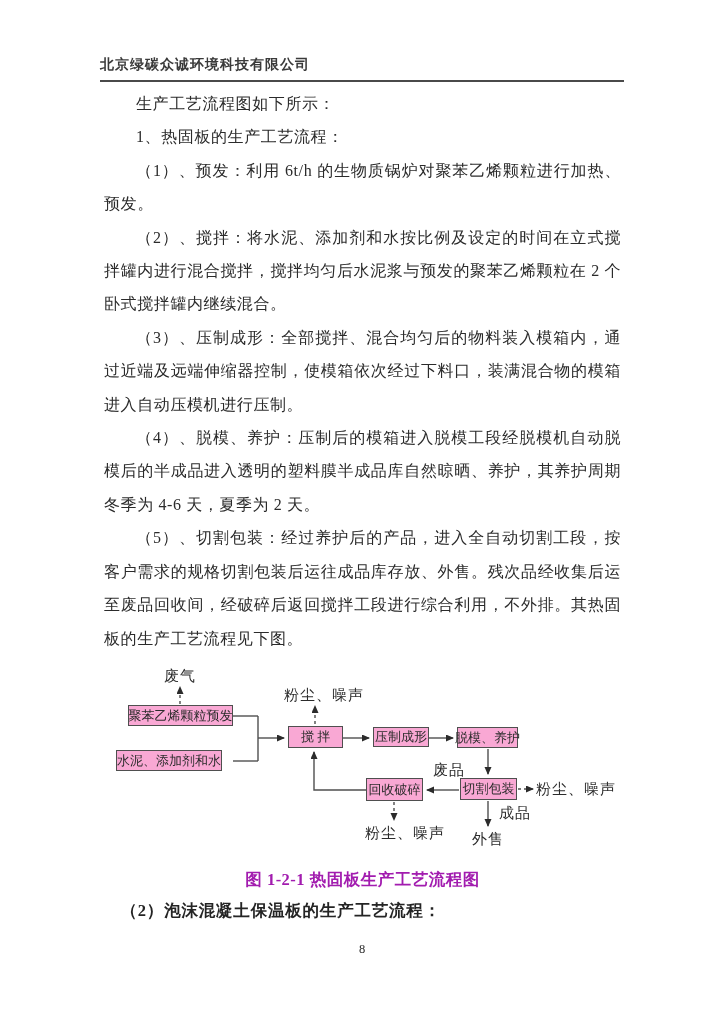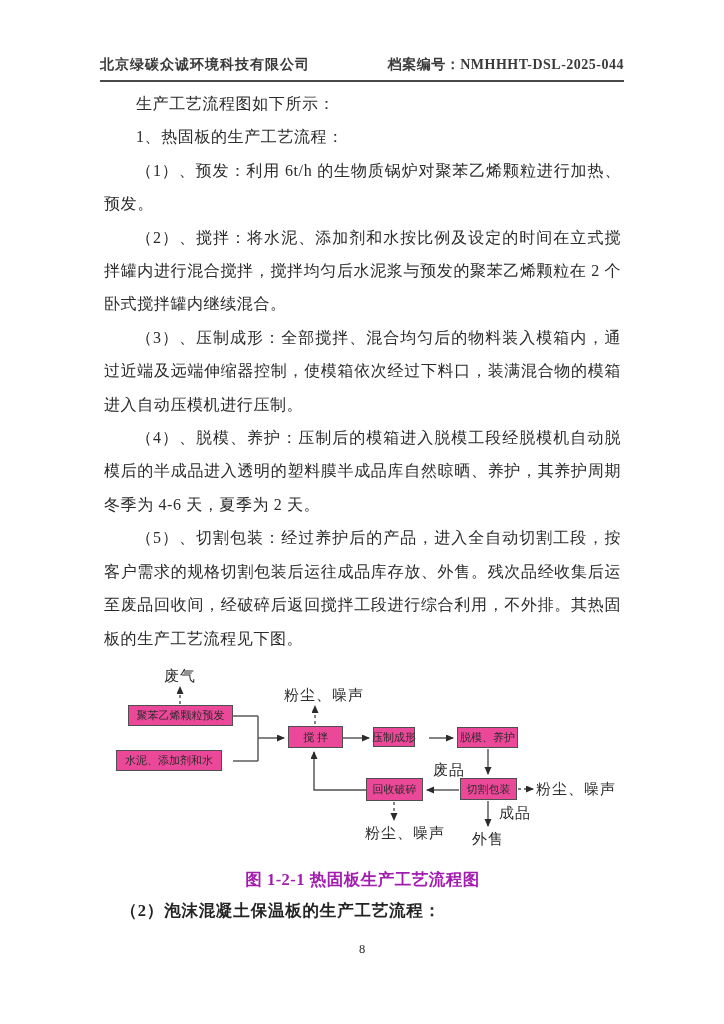--- a/index.html
+++ b/index.html
@@ -118,7 +118,6 @@
 
   <div class="header">
     <span>北京绿碳众诚环境科技有限公司</span>
-    <span class="file-no">档案编号：NMHHHT-DSL-2025-044</span>
   </div>
 
   <div class="body-text">

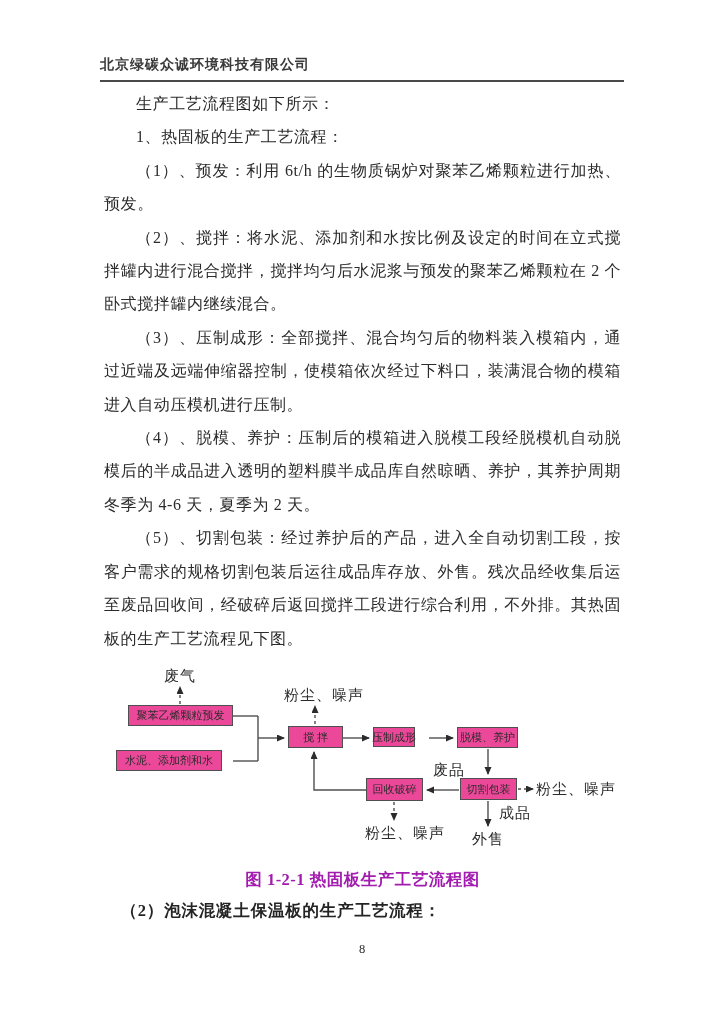--- a/index.html
+++ b/index.html
@@ -52,11 +52,11 @@
   .fc-node {
     position: absolute;
     border: 1px solid #4f4f4f;
-    background: #ec4899;
+    background: #f9a8d4;
     display: flex;
     align-items: center;
     justify-content: center;
-    font-size: 11px;
+    font-size: 13px;
     color: #2b2b2b;
     white-space: nowrap;
   }

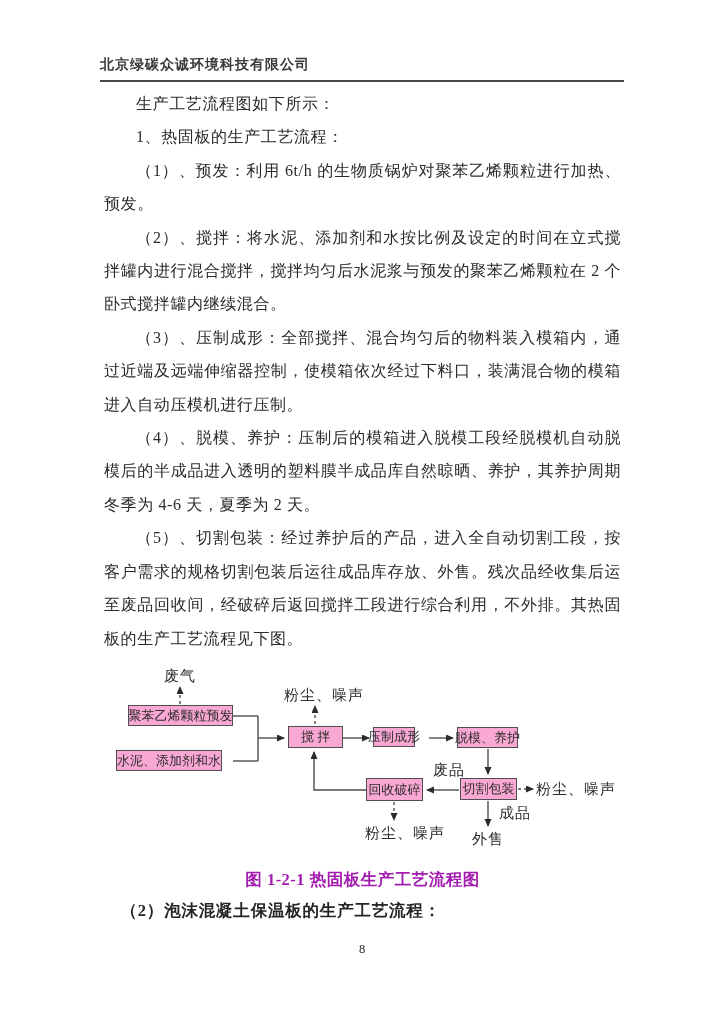--- a/index.html
+++ b/index.html
@@ -70,7 +70,7 @@
   #n-prefoam   { left: 128px; top: 705px; width: 105px; height: 21px; }
   #n-materials { left: 116px; top: 750px; width: 106px; height: 21px; }
   #n-mixing    { left: 288px; top: 726px; width: 55px;  height: 22px; }
-  #n-pressing  { left: 373px; top: 727px; width: 42px;  height: 20px; }
+  #n-pressing  { left: 373px; top: 727px; width: 56px;  height: 20px; }
   #n-demold    { left: 457px; top: 727px; width: 61px;  height: 21px; }
   #n-cutting   { left: 460px; top: 778px; width: 57px;  height: 22px; }
   #n-recycle   { left: 366px; top: 778px; width: 57px;  height: 23px; }

